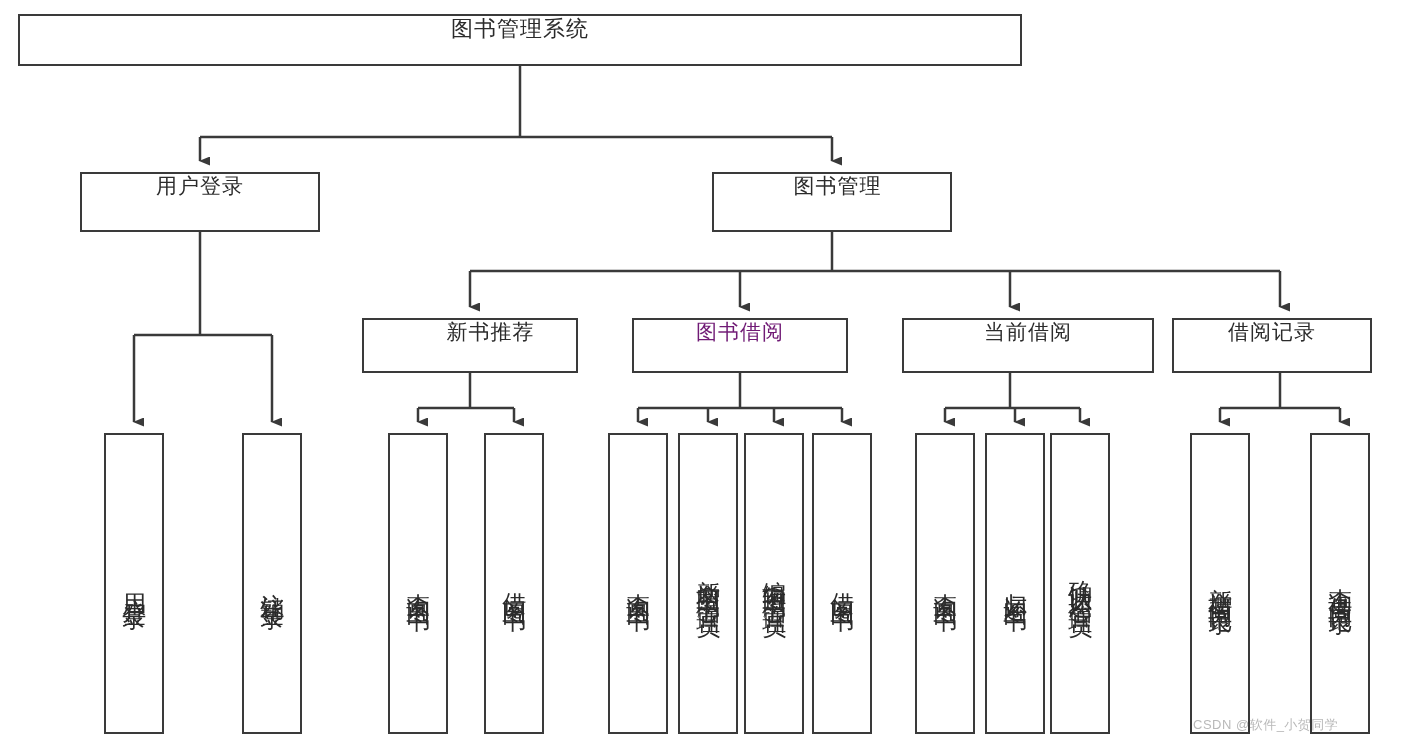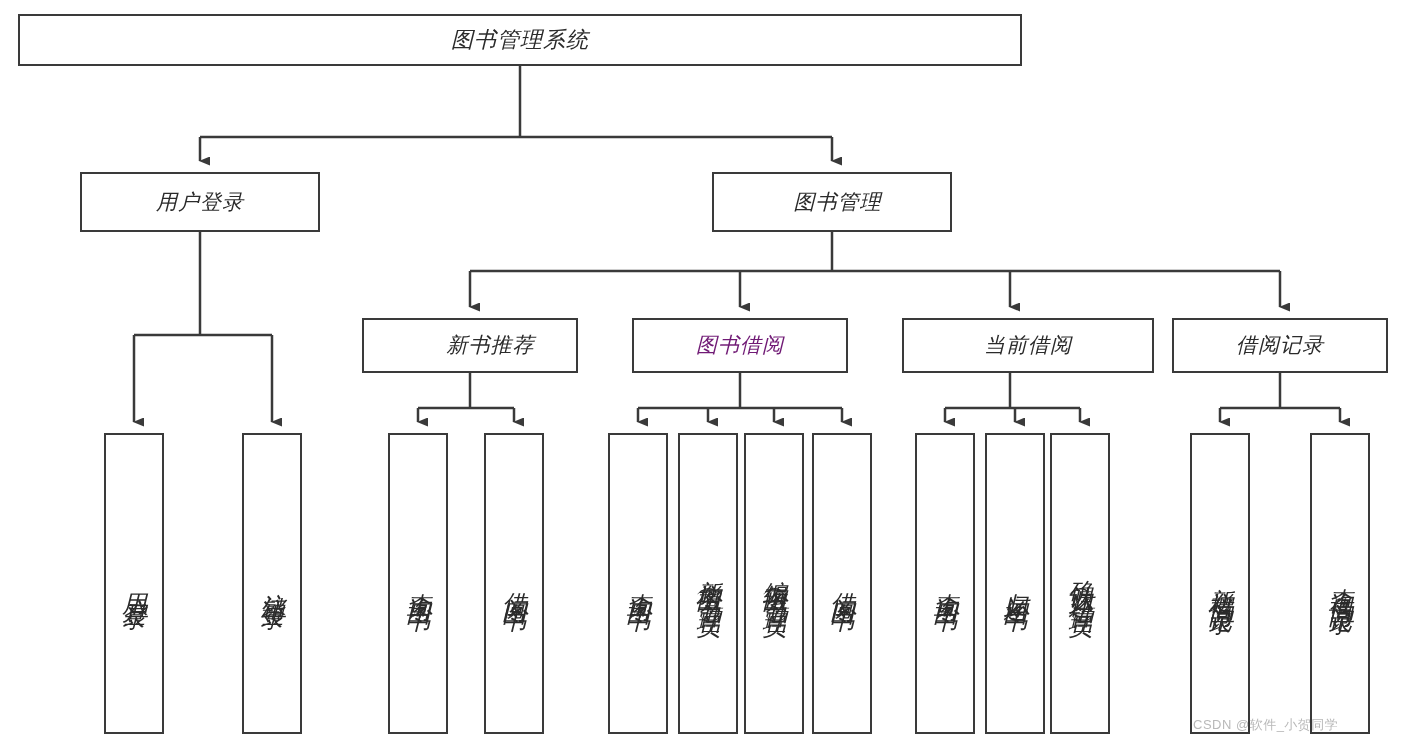--- a/index.html
+++ b/index.html
@@ -31,10 +31,8 @@
     background: #ffffff;
     border: 2px solid #eab308;
     display: flex;
-    align-items: center;
     justify-content: center;
     overflow: hidden;
-    font-style: italic;
   }
   .node-label {
     color: #2b2b2b;

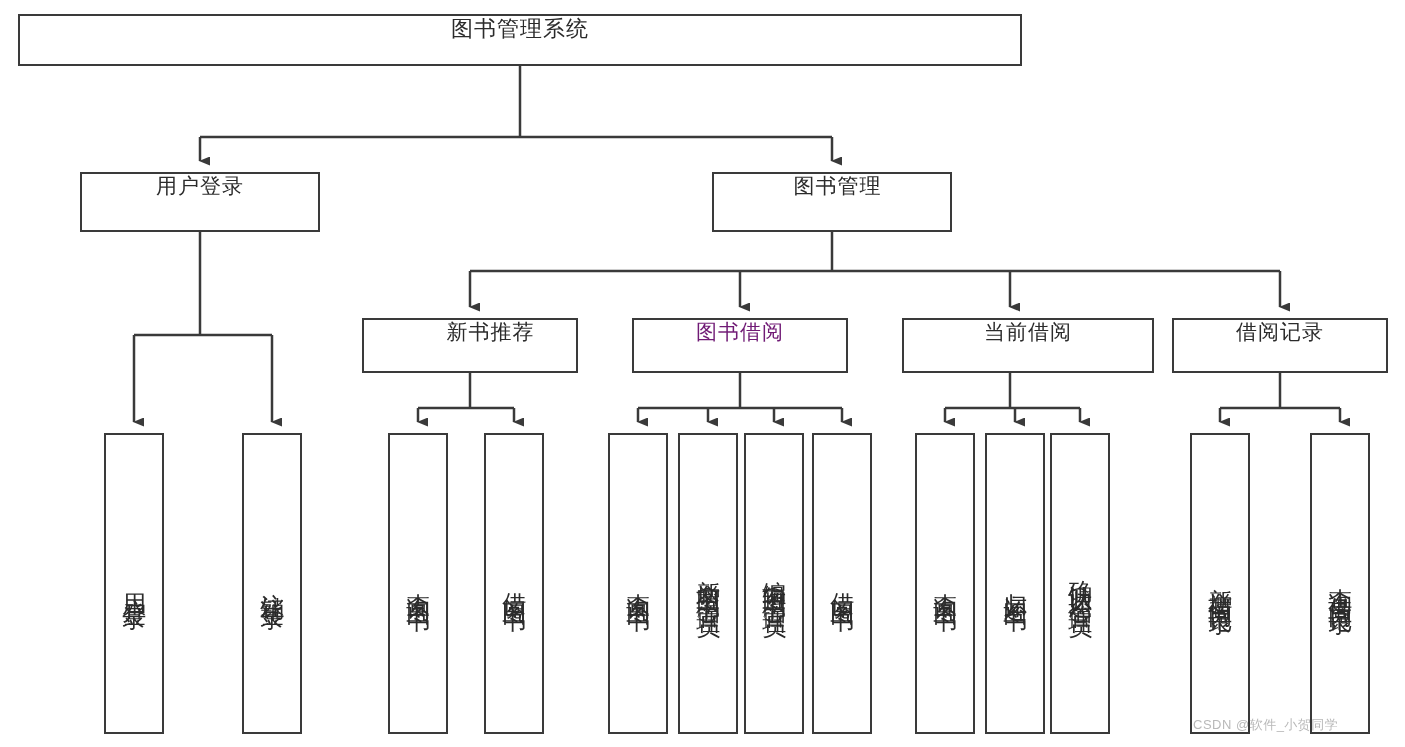--- a/index.html
+++ b/index.html
@@ -128,7 +128,7 @@
       <div class="node horizontal" style="left: 902px; top: 318px; width: 252px; height: 55px; border-color: rgb(58, 58, 58); background: rgb(255, 255, 255);">
         <span class="node-label" style="color: rgb(43, 43, 43);">当前借阅</span>
       </div>
-      <div class="node horizontal" style="left: 1172px; top: 318px; width: 216px; height: 55px; border-color: rgb(58, 58, 58); background: rgb(255, 255, 255);">
+      <div class="node horizontal" style="left: 1172px; top: 318px; width: 200px; height: 55px; border-color: rgb(58, 58, 58); background: rgb(255, 255, 255);">
         <span class="node-label" style="color: rgb(43, 43, 43);">借阅记录</span>
       </div>
       <div class="node vertical" style="left: 104px; top: 433px; width: 60px; height: 301px; border-color: rgb(58, 58, 58); background: rgb(255, 255, 255);">

